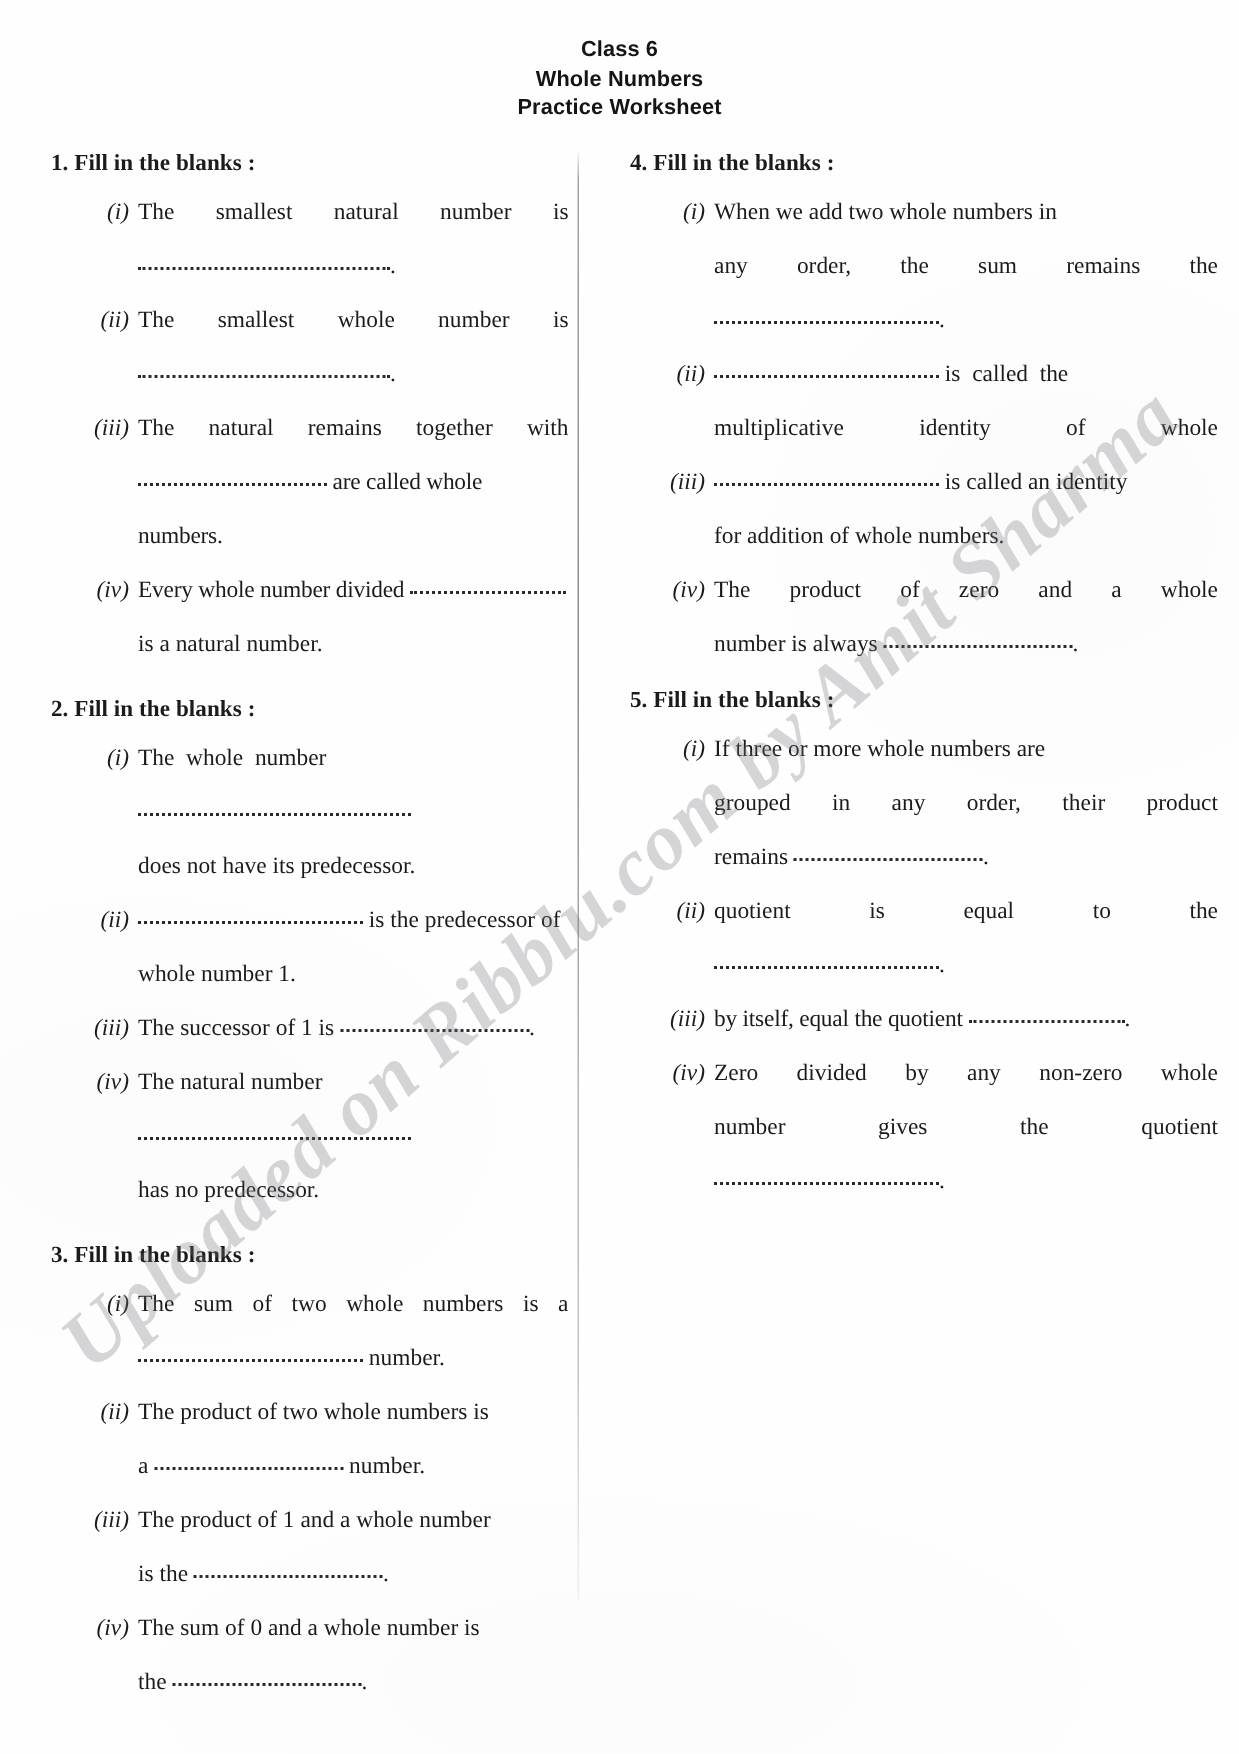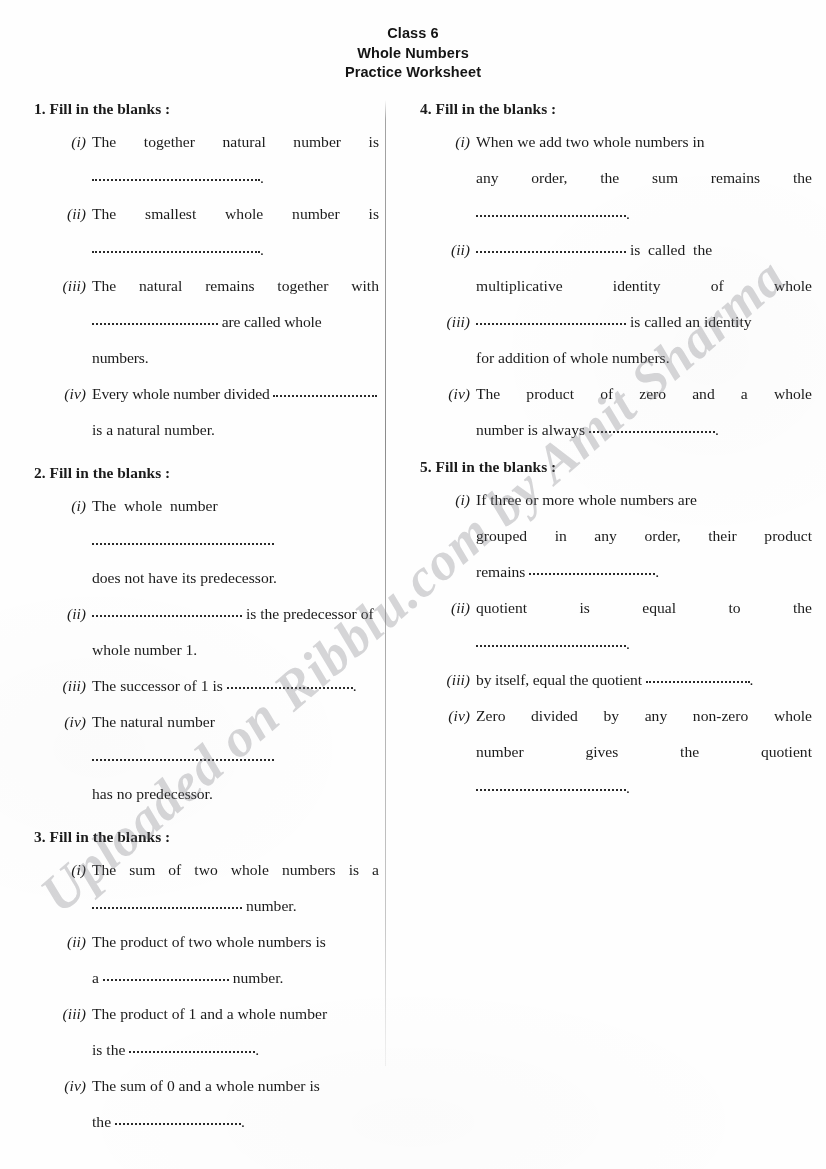--- a/index.html
+++ b/index.html
@@ -190,7 +190,7 @@
         <div class="item">
           <div class="item-num">(i)</div>
           <div class="item-body">
-            <div class="ln just">The  together  natural  number  is</div>
+            <div class="ln just">The  smallest  natural  number  is</div>
             <div class="ln"><span class="blank b-xl"></span><span>.</span></div>
           </div>
         </div>

